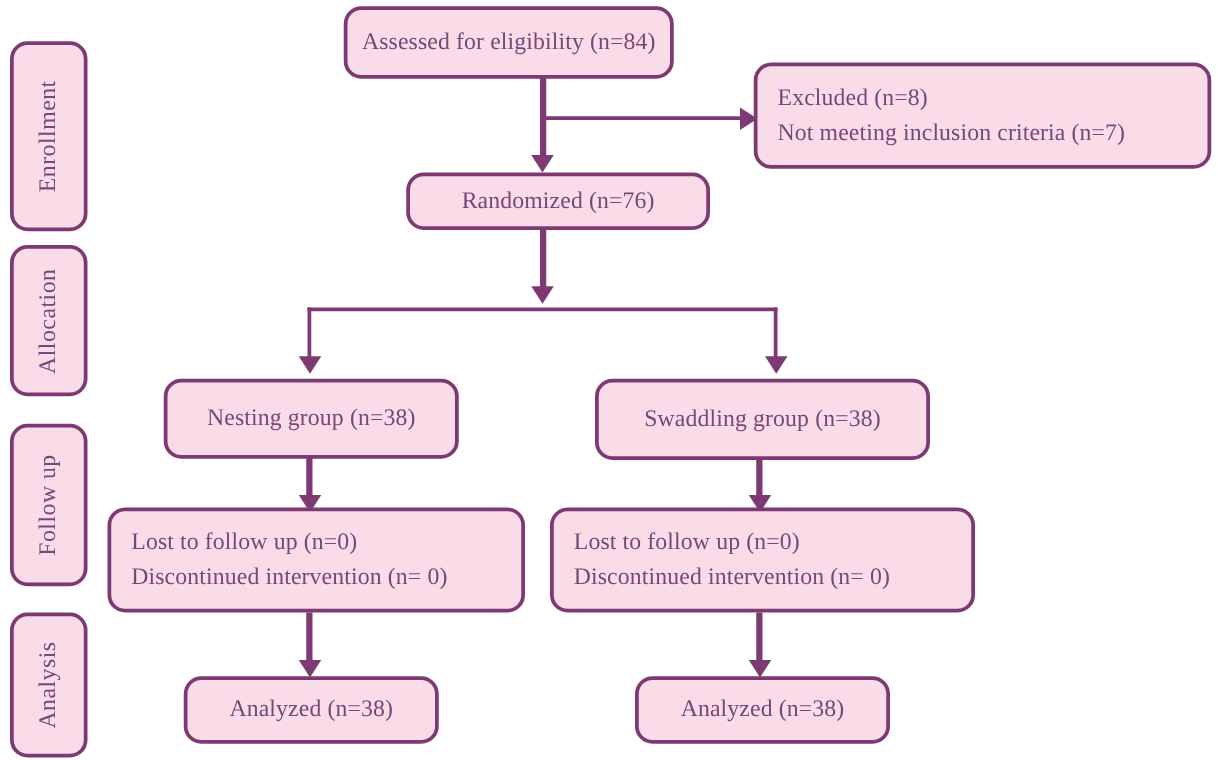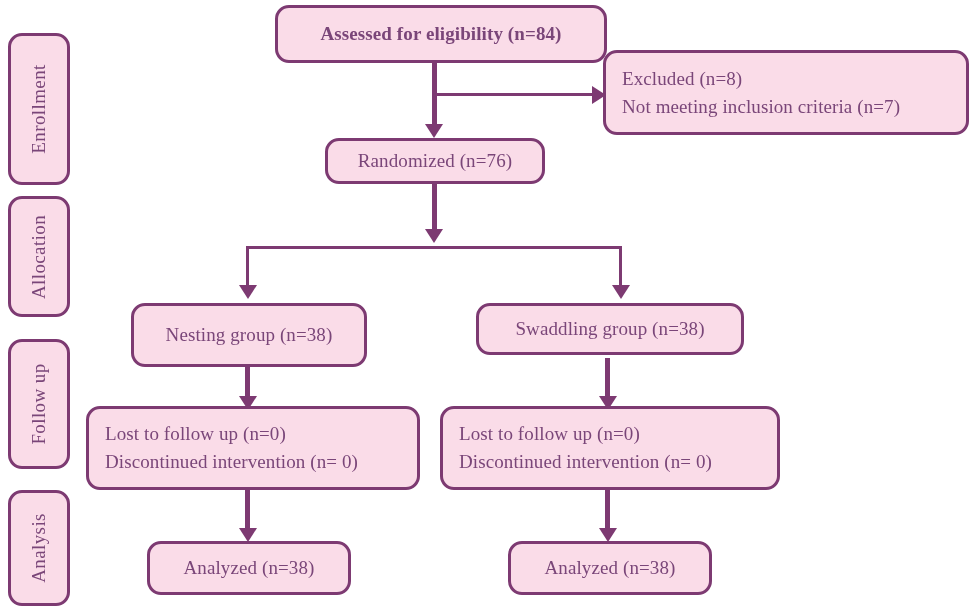--- a/index.html
+++ b/index.html
@@ -126,7 +126,7 @@
   <div class="vline" style="left:605px; top:490px; width:5px; height:42px;"></div>
   <div class="arrowhead" style="left:599px; top:528px;"></div>
 
-  <div class="node center" style="left:275px; top:5px; width:332px; height:58px;font-weight:bold;">
+  <div class="node center" style="left:275px; top:5px; width:264px; height:58px;">
     <span class="line">Assessed for eligibility (n=84)</span>
   </div>
 

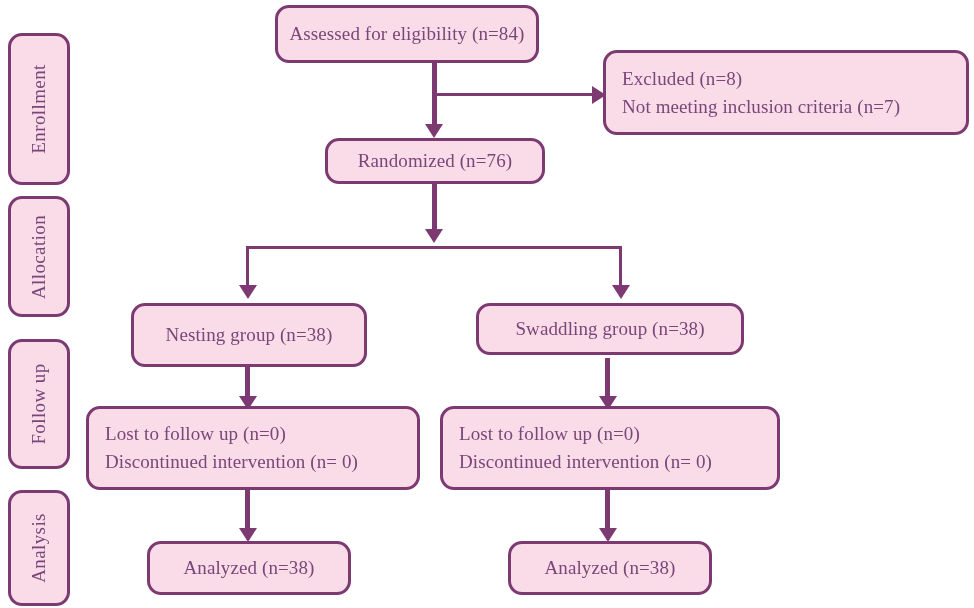--- a/index.html
+++ b/index.html
@@ -135,7 +135,7 @@
     <span class="line">Not meeting inclusion criteria (n=7)</span>
   </div>
 
-  <div class="node center" style="left:325px; top:138px; width:220px; height:46px;">
+  <div class="node center" style="left:325px; top:138px; width:243px; height:46px;">
     <span class="line">Randomized (n=76)</span>
   </div>
 

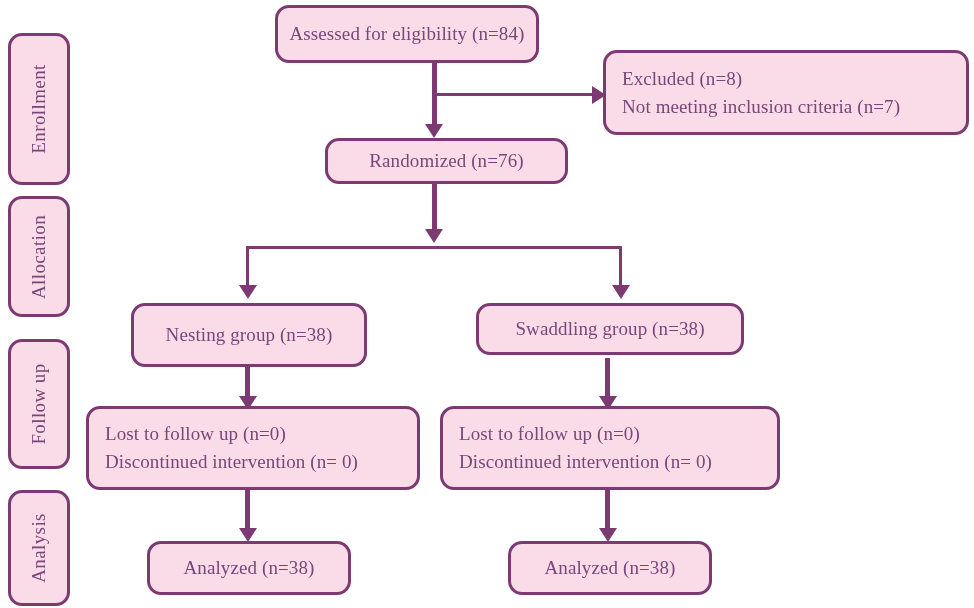--- a/index.html
+++ b/index.html
@@ -143,7 +143,7 @@
     <span class="line">Nesting group (n=38)</span>
   </div>
 
-  <div class="node center" style="left:476px; top:303px; width:268px; height:52px;">
+  <div class="node center" style="left:476px; top:303px; width:268px; height:65px;">
     <span class="line">Swaddling group (n=38)</span>
   </div>
 

